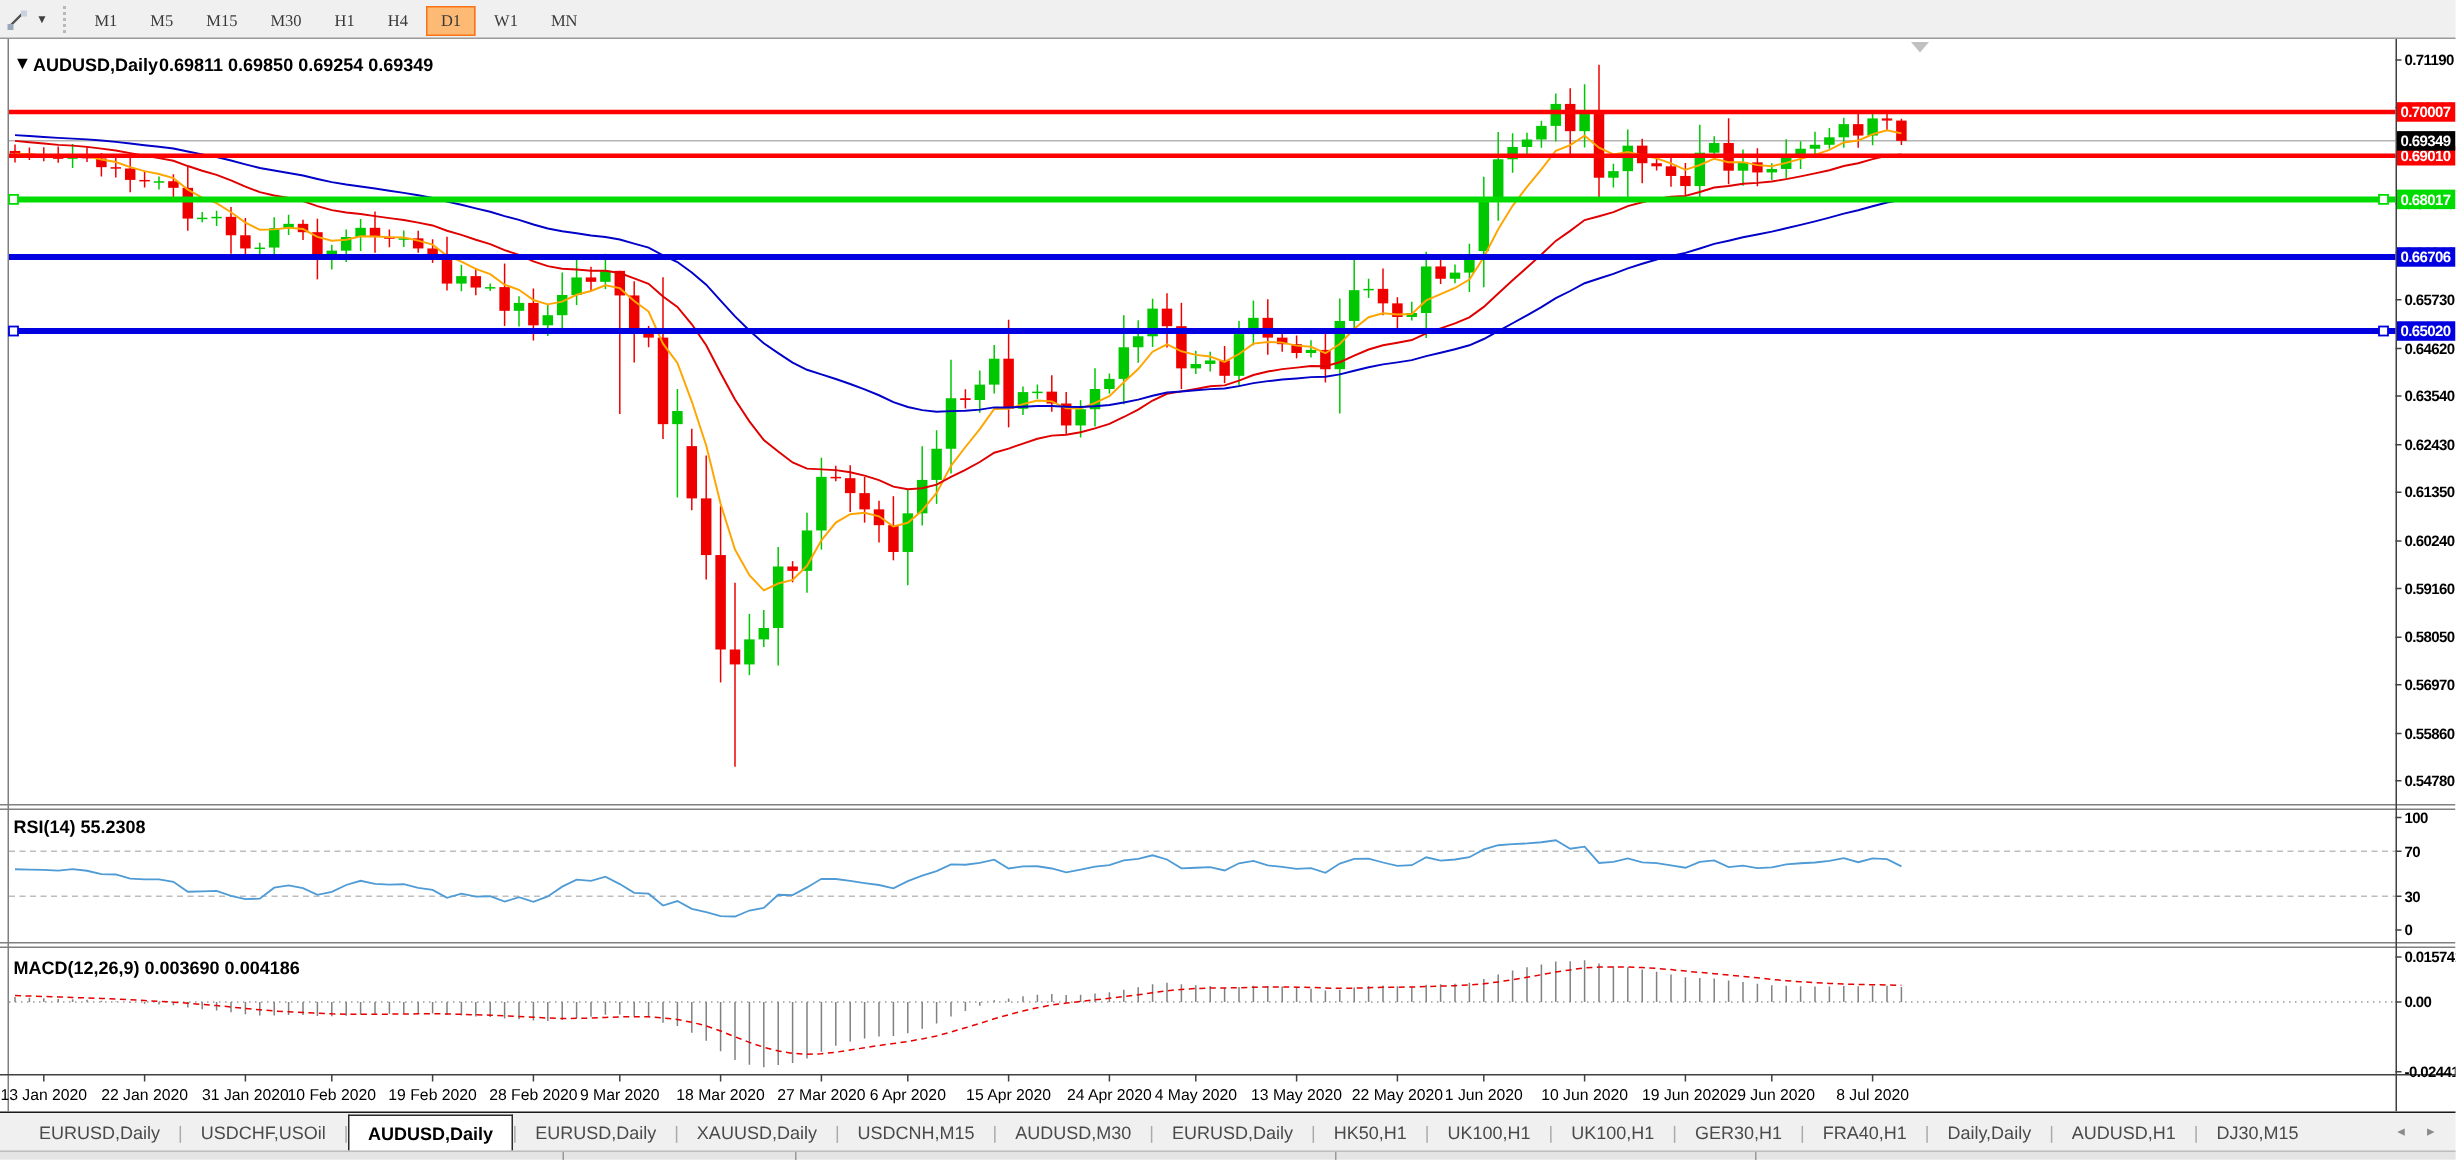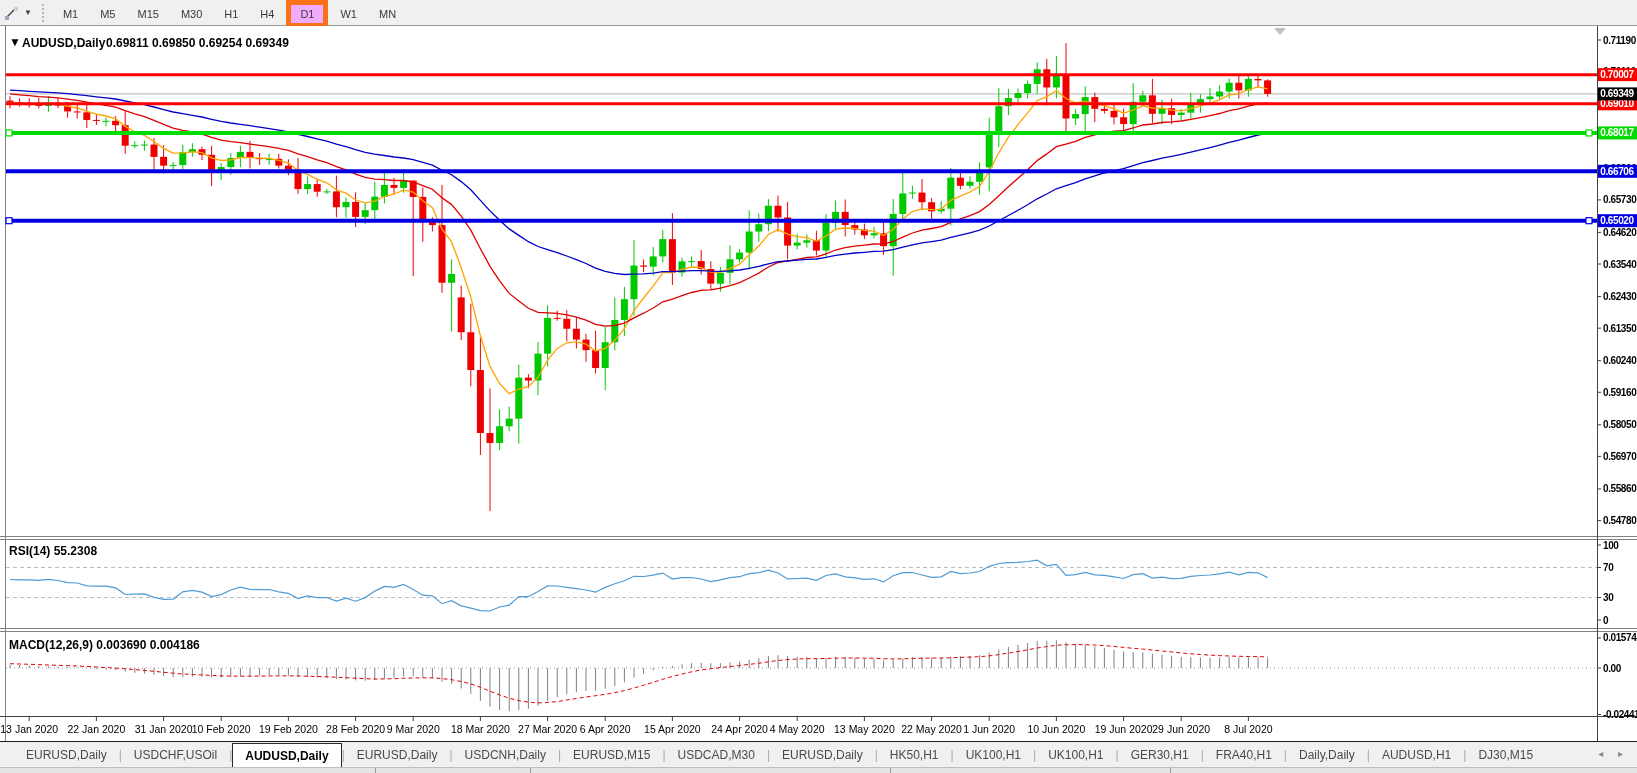--- a/index.html
+++ b/index.html
@@ -9,7 +9,7 @@
   .tool-icon{width:20px;height:18px;margin-left:2px;display:flex;align-items:center;justify-content:center;}
   .caret{font-size:8px;color:#404040;margin:0 4px 0 2px;}
   .grip{height:18px;border-left:2px dotted #b8b8b8;margin:0 8px 0 6px;}
-  .tf-btn{font-size:11px;color:#3a3a3a;padding:3px 9px;margin:0 1px;border:1px solid transparent;cursor:default;}
+  .tf-btn{font-size:11px;color:#3a3a3a;padding:3px 9px;margin:0 1px;border:1px solid transparent;cursor:default;font-family:Liberation Serif, serif;}
   .tf-btn.active{background:#f0abfc;border:5px solid #f97316;}
   #chart-svg{position:absolute;left:0;top:26px;}
   text{font-family:"Liberation Sans",sans-serif;fill:#000;}

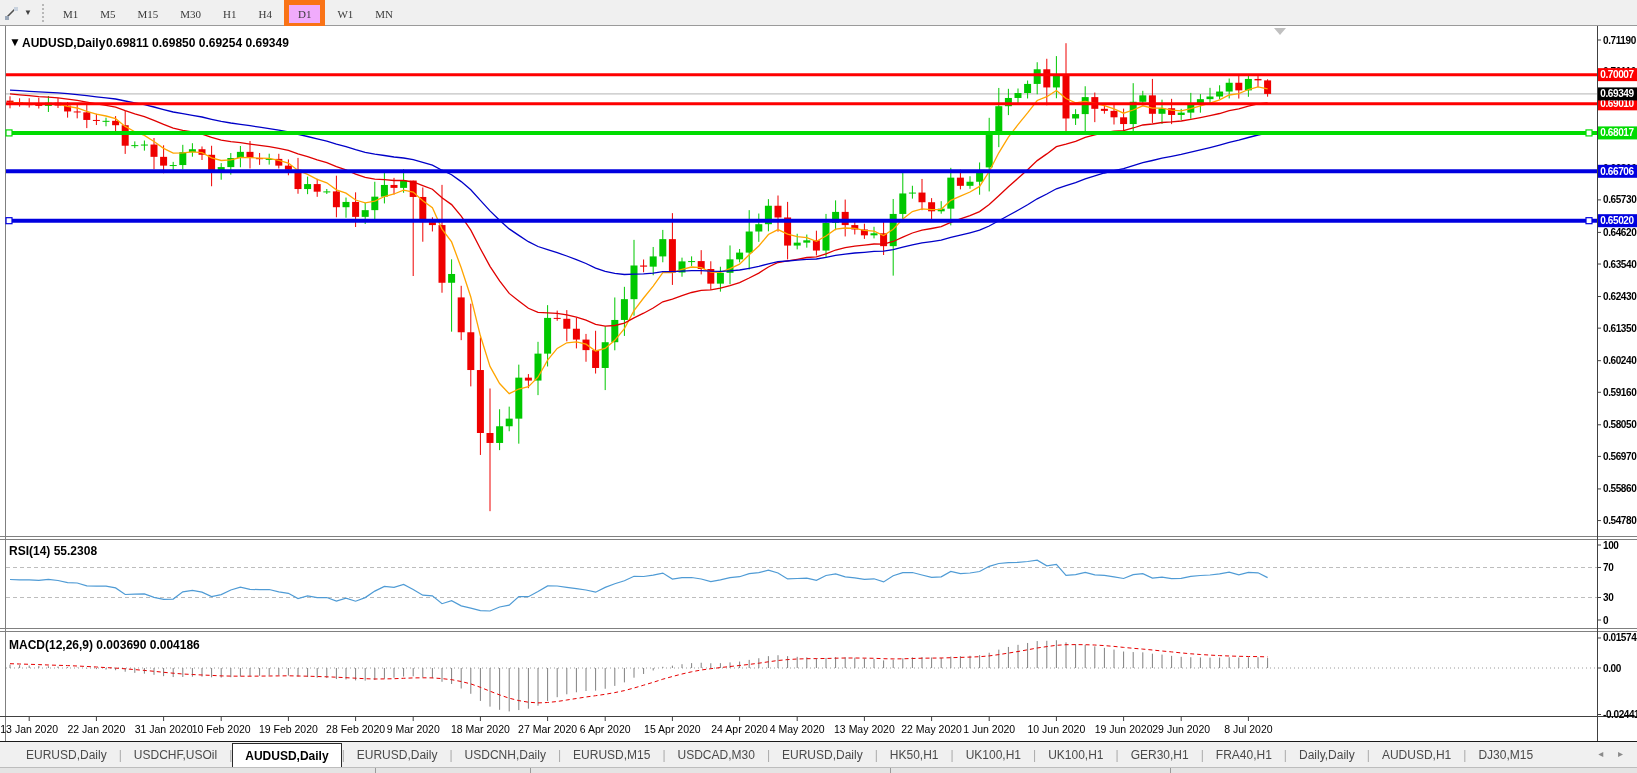--- a/index.html
+++ b/index.html
@@ -10,7 +10,7 @@
   .caret{font-size:8px;color:#404040;margin:0 4px 0 2px;}
   .grip{height:18px;border-left:2px dotted #b8b8b8;margin:0 8px 0 6px;}
   .tf-btn{font-size:11px;color:#3a3a3a;padding:3px 9px;margin:0 1px;border:1px solid transparent;cursor:default;font-family:Liberation Serif, serif;}
-  .tf-btn.active{background:#f0abfc;border:5px solid #f97316;}
+  .tf-btn.active{background:#fdba74;border:1px solid #f97316;}
   #chart-svg{position:absolute;left:0;top:26px;}
   text{font-family:"Liberation Sans",sans-serif;fill:#000;}
   .hdr{font-size:12px;font-weight:bold;}

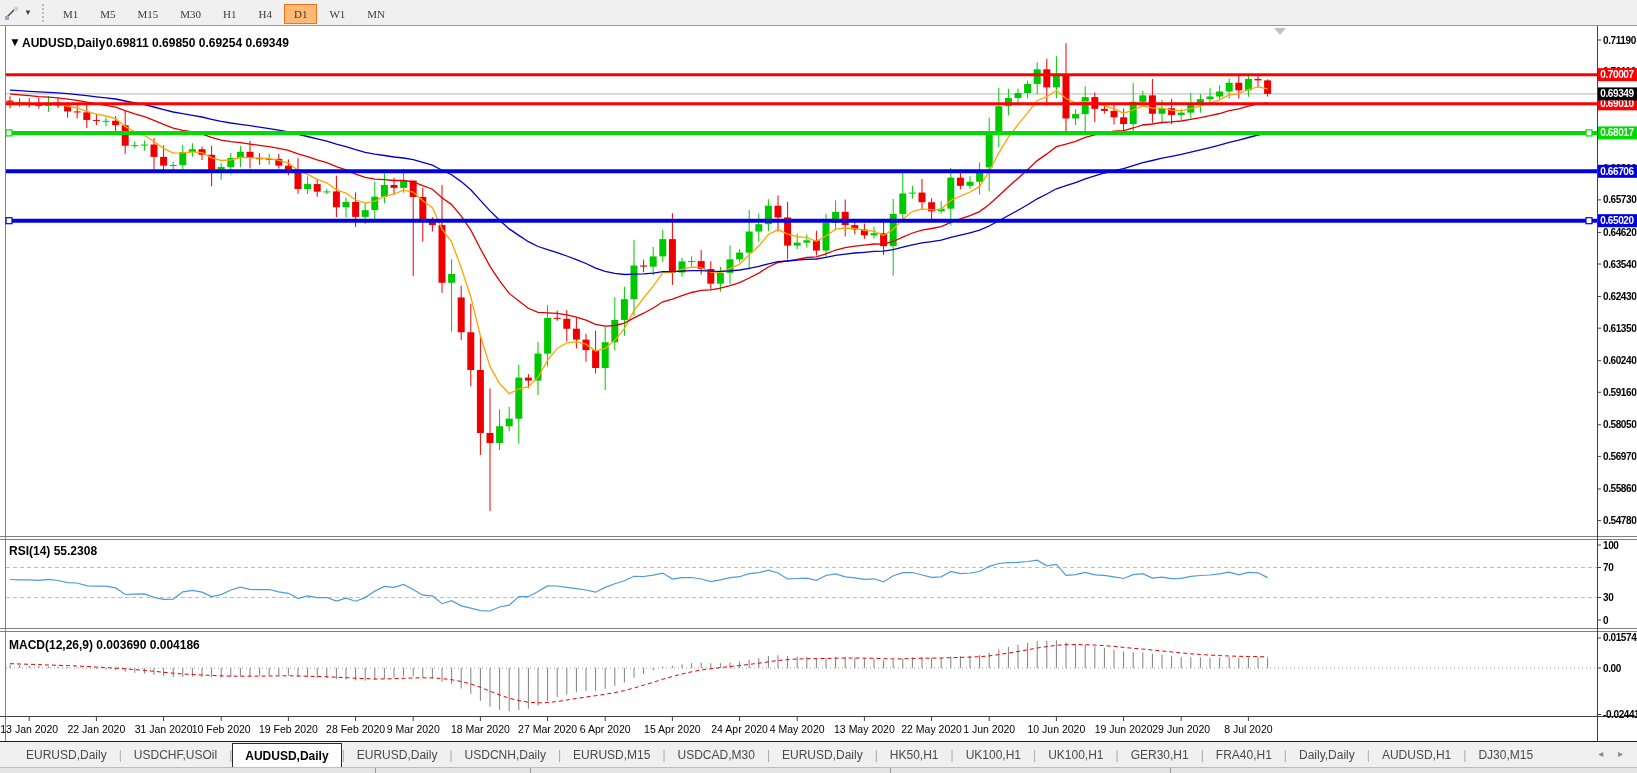--- a/index.html
+++ b/index.html
@@ -605,7 +605,7 @@
       <span class="tab-sep">|</span>
       <span class="tab">EURUSD,Daily</span>
       <span class="tab-sep">|</span>
-      <span class="tab">USDCNH,Daily</span>
+      <span class="tab">XAUUSD,Daily</span>
       <span class="tab-sep">|</span>
       <span class="tab">EURUSD,M15</span>
       <span class="tab-sep">|</span>

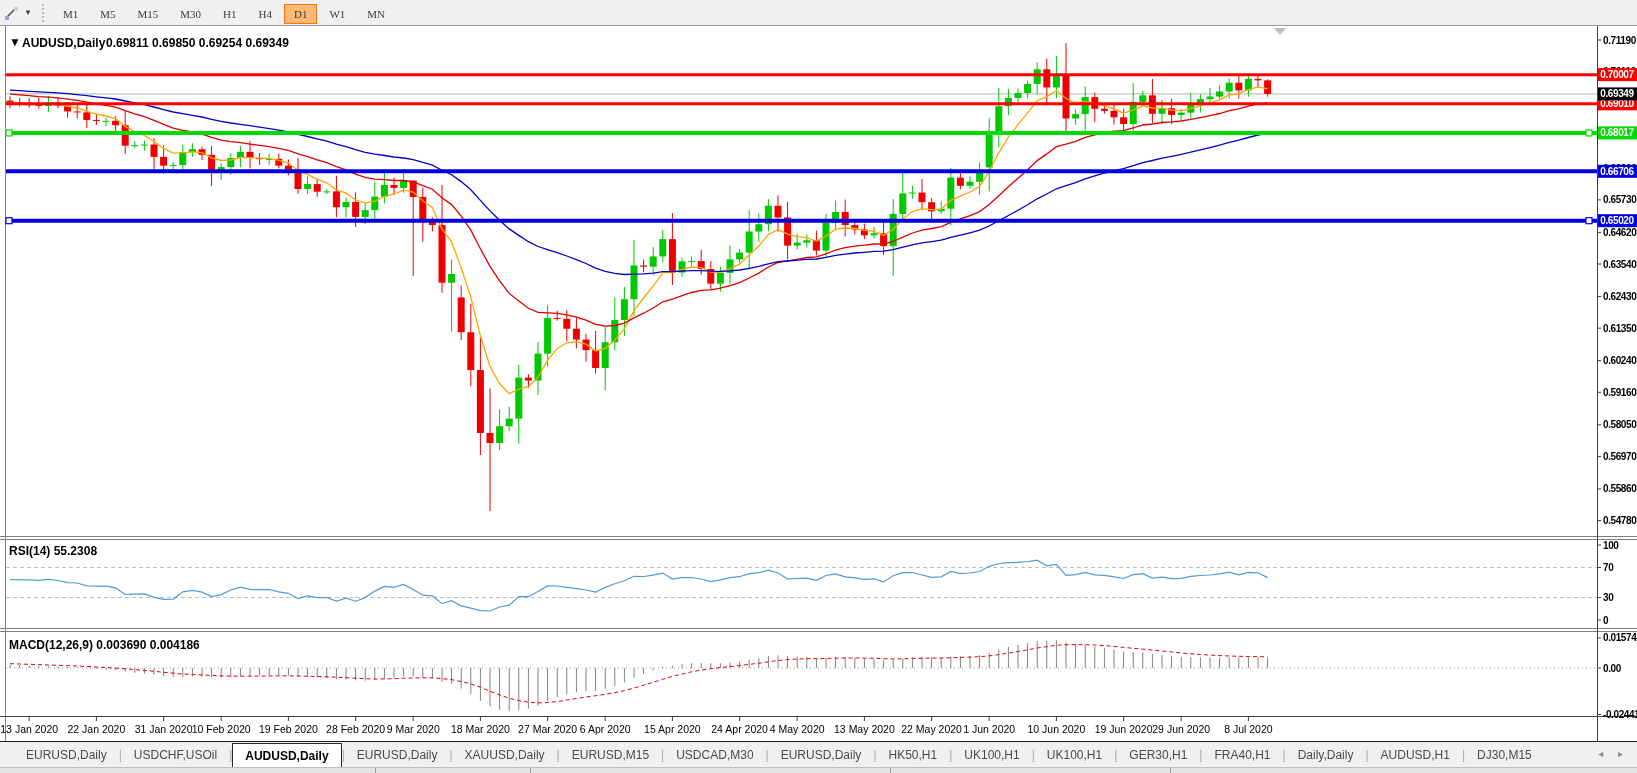--- a/index.html
+++ b/index.html
@@ -607,7 +607,7 @@
       <span class="tab-sep">|</span>
       <span class="tab">XAUUSD,Daily</span>
       <span class="tab-sep">|</span>
-      <span class="tab">EURUSD,M15</span>
+      <span class="tab">USDCNH,M15</span>
       <span class="tab-sep">|</span>
       <span class="tab">USDCAD,M30</span>
       <span class="tab-sep">|</span>

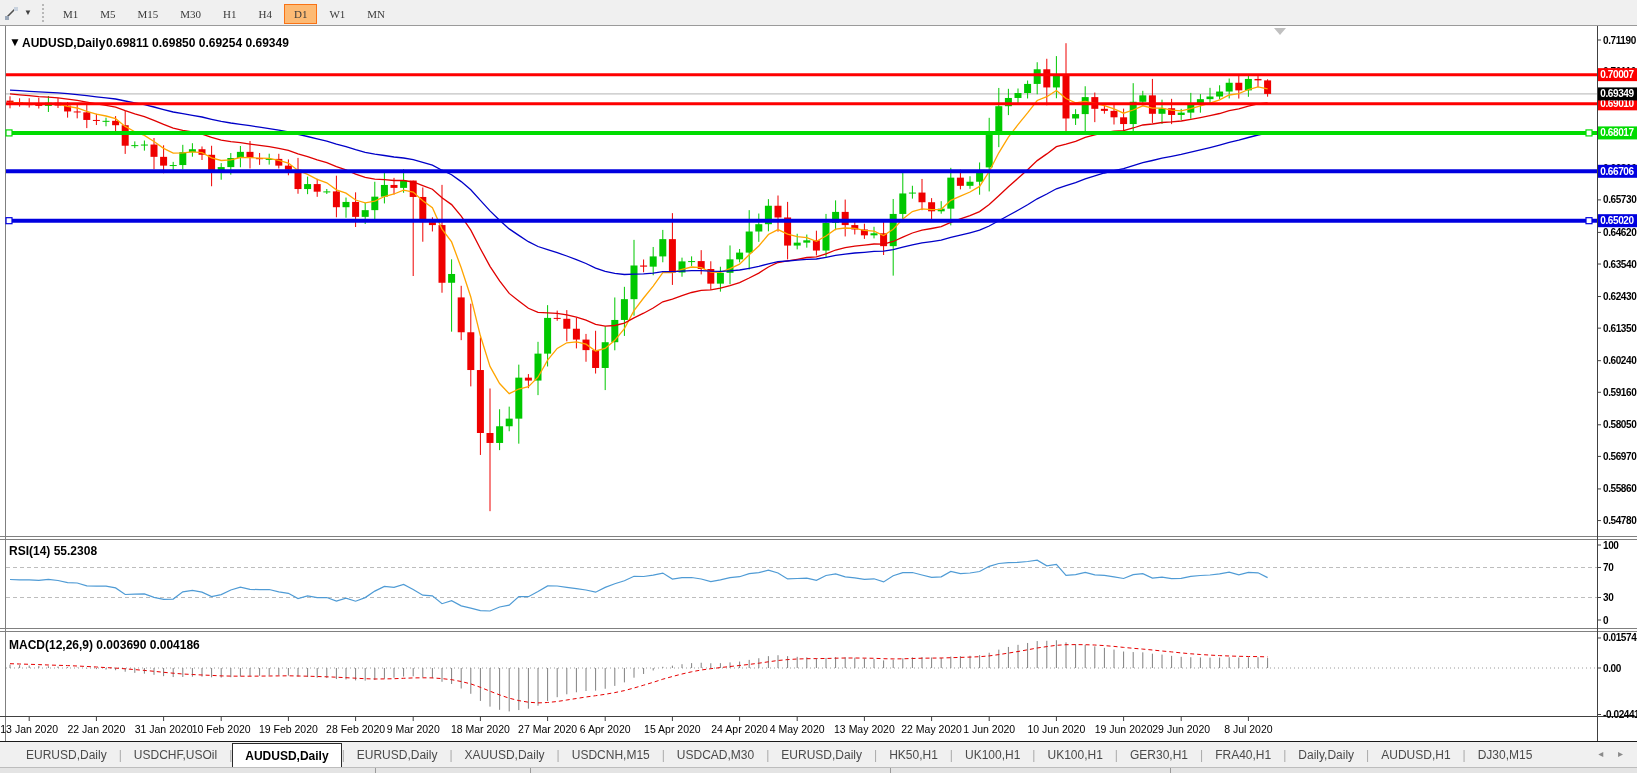--- a/index.html
+++ b/index.html
@@ -609,7 +609,7 @@
       <span class="tab-sep">|</span>
       <span class="tab">USDCNH,M15</span>
       <span class="tab-sep">|</span>
-      <span class="tab">USDCAD,M30</span>
+      <span class="tab">AUDUSD,M30</span>
       <span class="tab-sep">|</span>
       <span class="tab">EURUSD,Daily</span>
       <span class="tab-sep">|</span>

